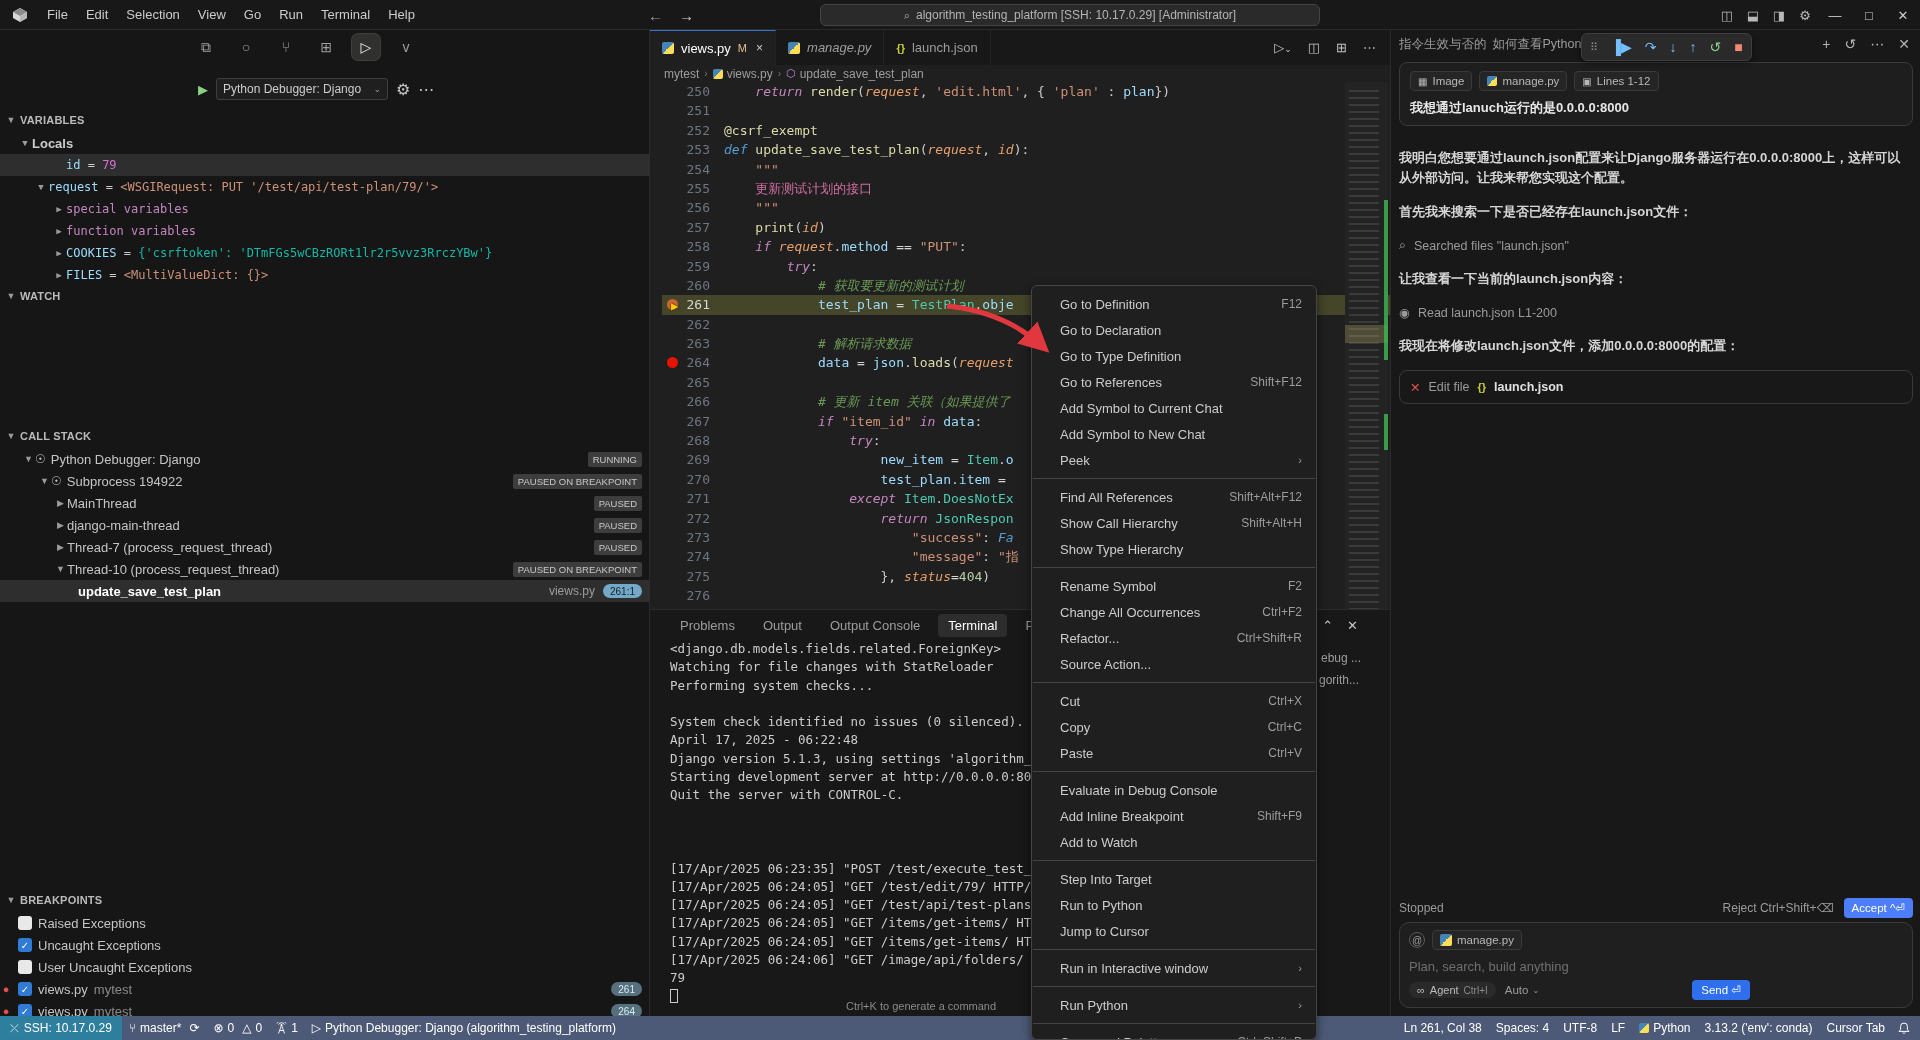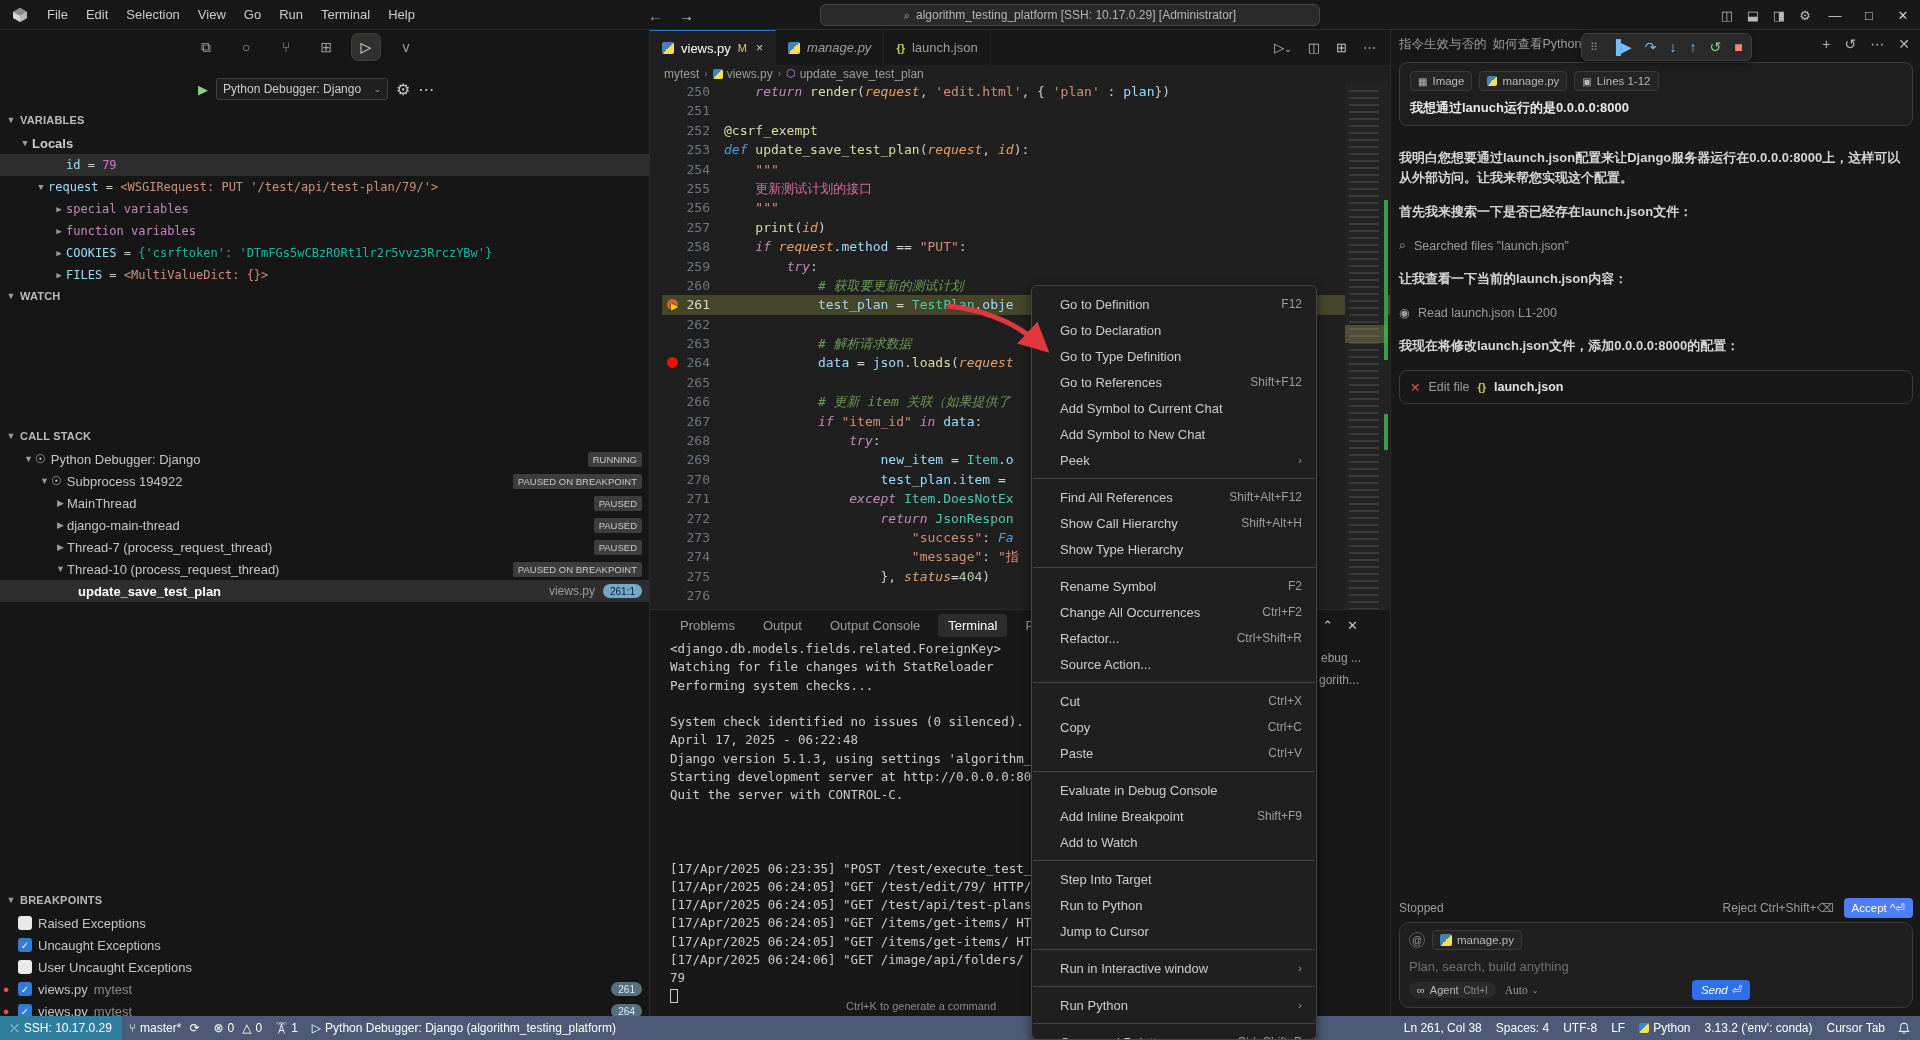--- a/index.html
+++ b/index.html
@@ -120,7 +120,7 @@
   #ci-row3 { position:absolute; left:9px; right:9px; bottom:7px; display:flex; align-items:center; gap:9px; }
   #agent-pill { background:#2a2a2a; border-radius:10px; font-size:11px; color:#bbbbbb; padding:2px 8px; display:inline-flex; gap:5px; align-items:center; }
   #agent-pill .kbd { color:#8a8a8a; font-size:10px; }
-  #model-dd { font-size:11.5px; color:#9b9b9b; display:inline-flex; gap:4px; align-items:center;font-family:Liberation Serif, serif; }
+  #model-dd { font-size:11.5px; color:#9b9b9b; display:inline-flex; gap:4px; align-items:center; }
   #send-btn { margin-left:auto; background:#2f6fed; color:#fff; font-size:11.5px; border-radius:4px; padding:3px 9px;font-style:italic; }
   #img-ic { color:#9b9b9b; font-size:13px; }
   

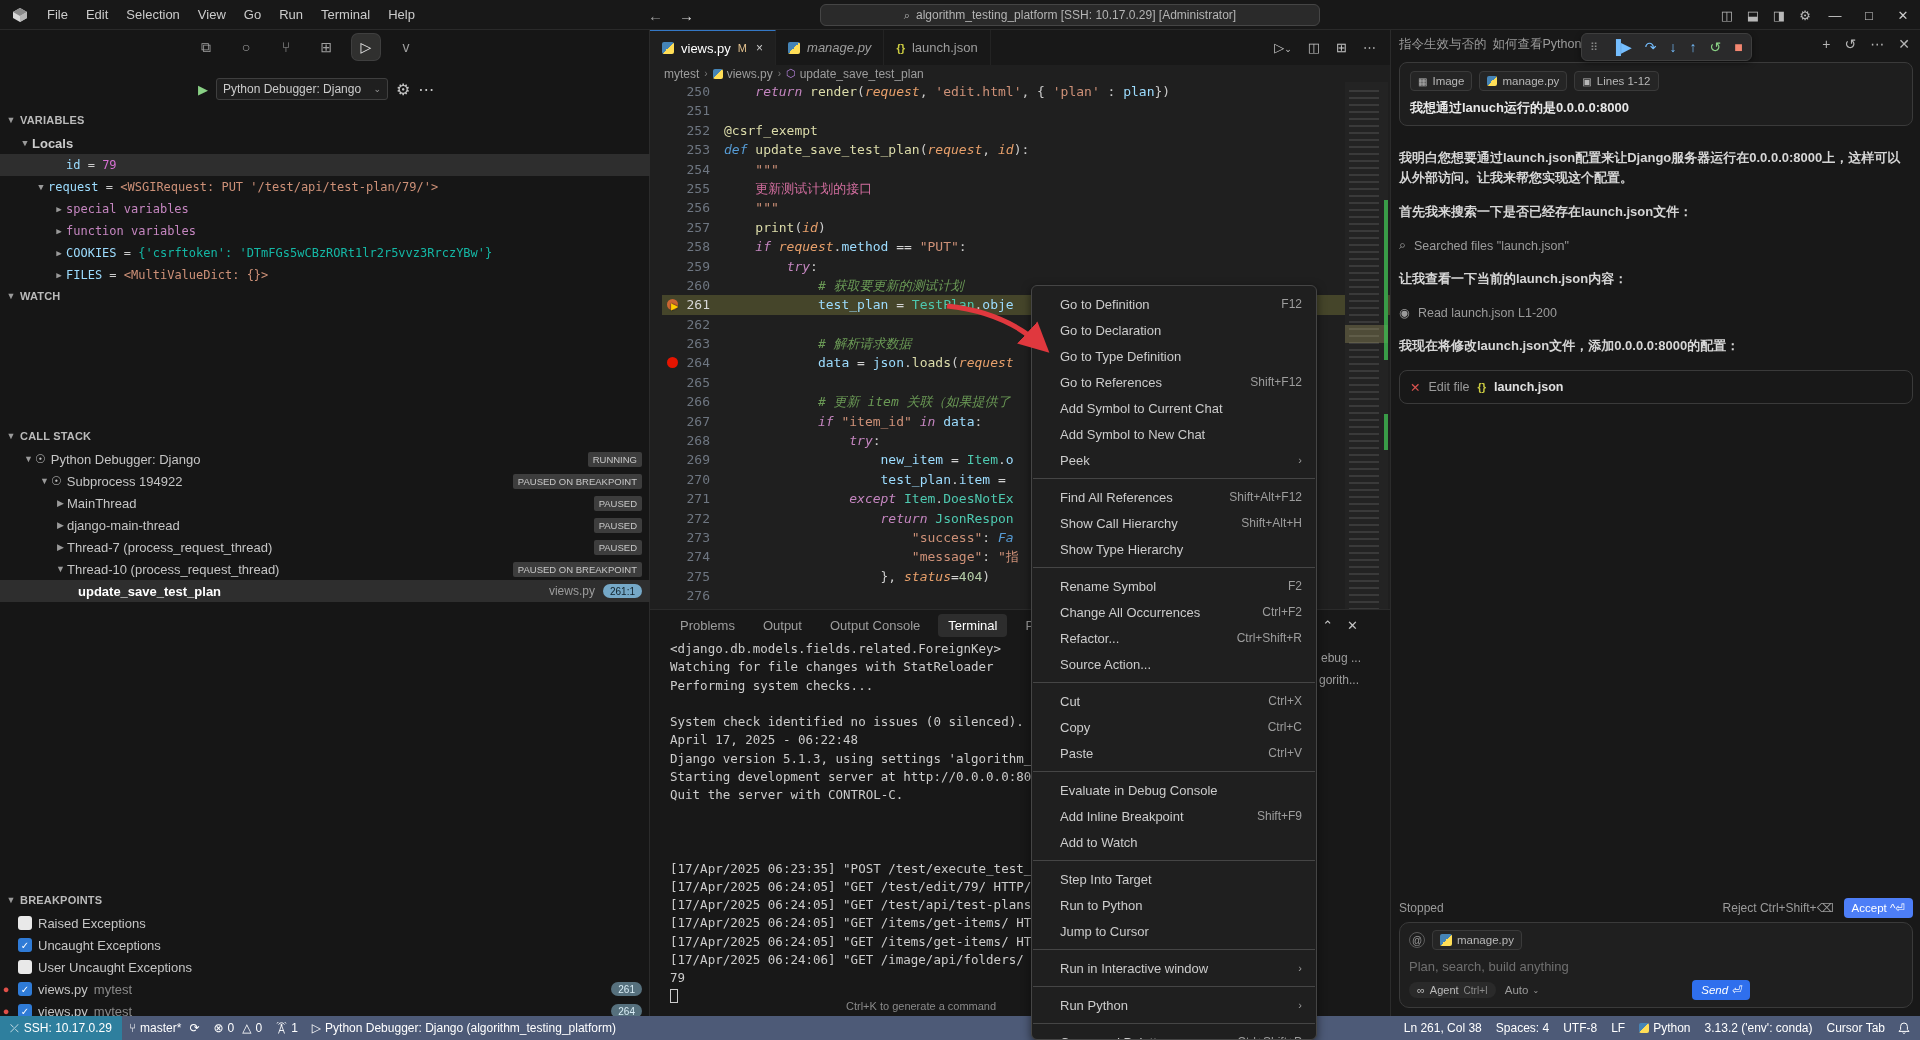--- a/index.html
+++ b/index.html
@@ -121,7 +121,7 @@
   #agent-pill { background:#2a2a2a; border-radius:10px; font-size:11px; color:#bbbbbb; padding:2px 8px; display:inline-flex; gap:5px; align-items:center; }
   #agent-pill .kbd { color:#8a8a8a; font-size:10px; }
   #model-dd { font-size:11.5px; color:#9b9b9b; display:inline-flex; gap:4px; align-items:center; }
-  #send-btn { margin-left:auto; background:#2f6fed; color:#fff; font-size:11.5px; border-radius:4px; padding:3px 9px;font-style:italic; }
+  #send-btn { margin-left:auto; background:#2f6fed; color:#fff; font-size:11.5px; border-radius:4px; padding:3px 9px; }
   #img-ic { color:#9b9b9b; font-size:13px; }
   
   #statusbar { position:absolute; left:0; top:1016px; width:1920px; height:24px; background:#4d5a77; color:#ffffff;

